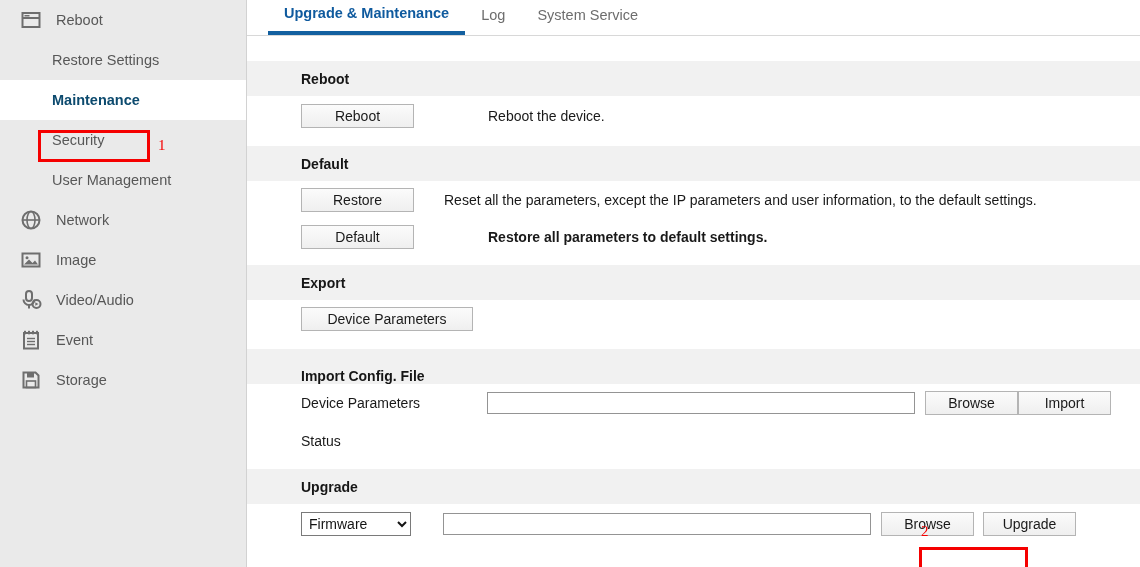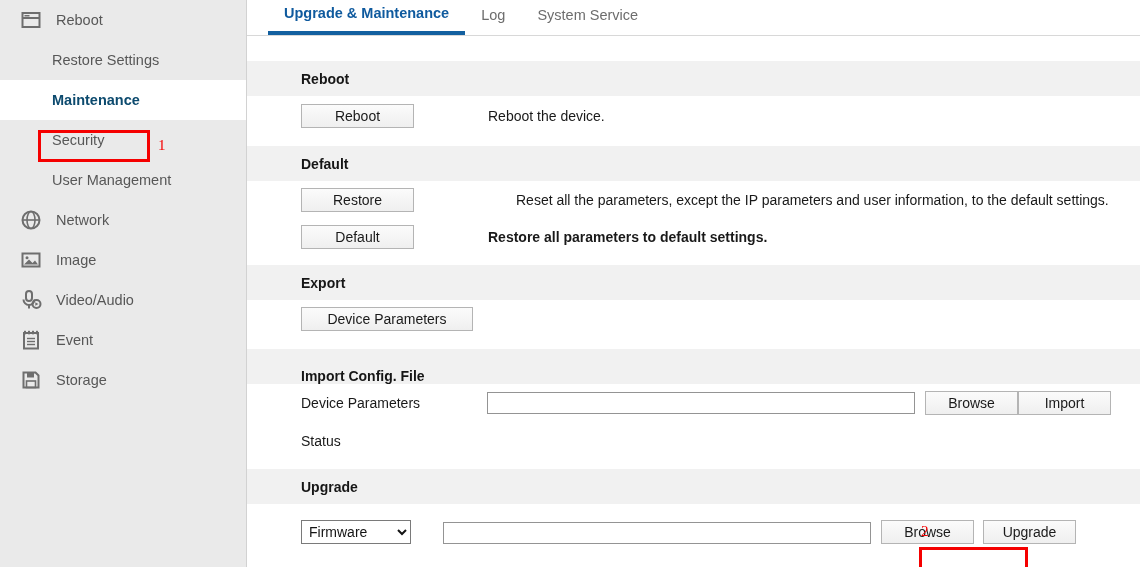--- a/index.html
+++ b/index.html
@@ -306,7 +306,7 @@
       </div>
       <div class="row" style="height:38px;">
         <div class="btn w113">Restore</div>
-        <div class="desc" style="margin-left:102px;">Reset all the parameters, except the IP parameters and user information, to the default settings.</div>
+        <div class="desc" style="margin-left:30px;">Reset all the parameters, except the IP parameters and user information, to the default settings.</div>
       </div>
       <div class="row" style="height:36px;">
         <div class="btn w113">Default</div>

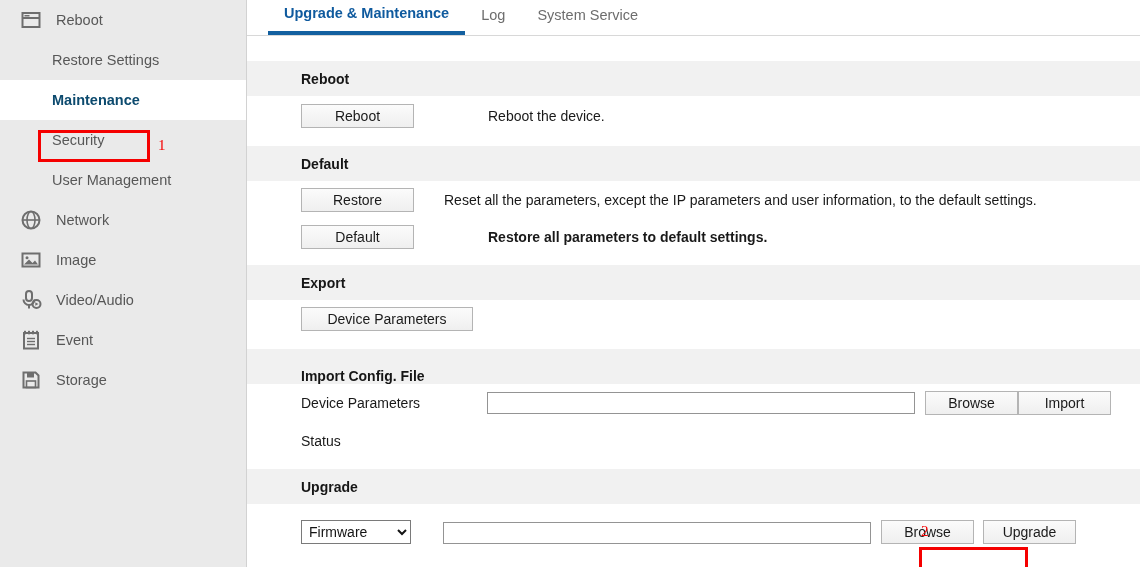--- a/index.html
+++ b/index.html
@@ -337,7 +337,7 @@
       <div class="sec-head" style="margin-top:9px;">
         <span>Upgrade</span>
       </div>
-      <div class="row" style="height:40px;align-items:flex-end;">
+      <div class="row" style="height:40px;">
         <select class="dd">
           <option>Firmware</option>
         </select>

